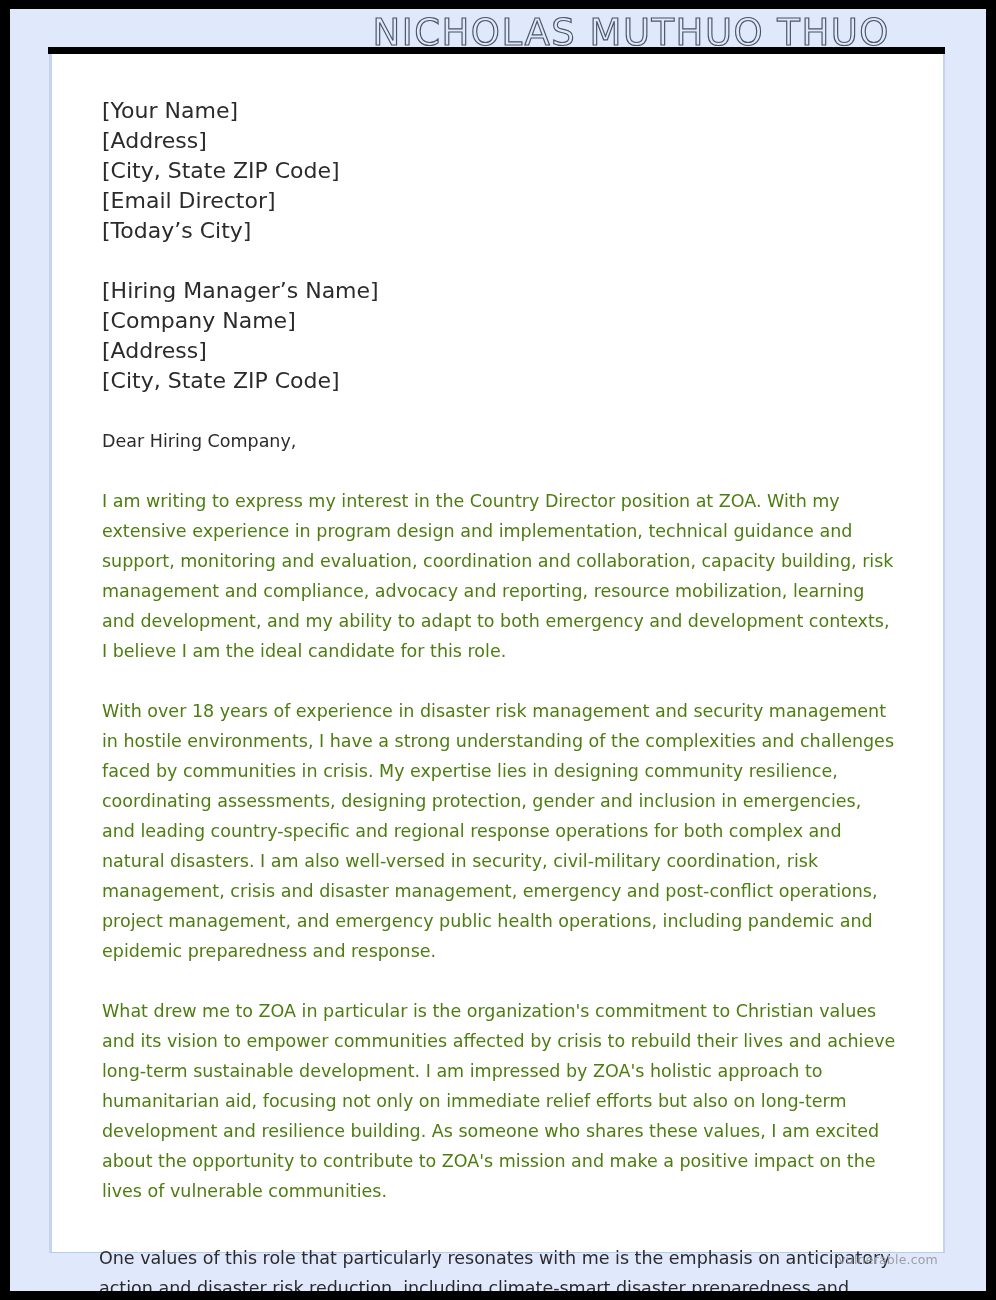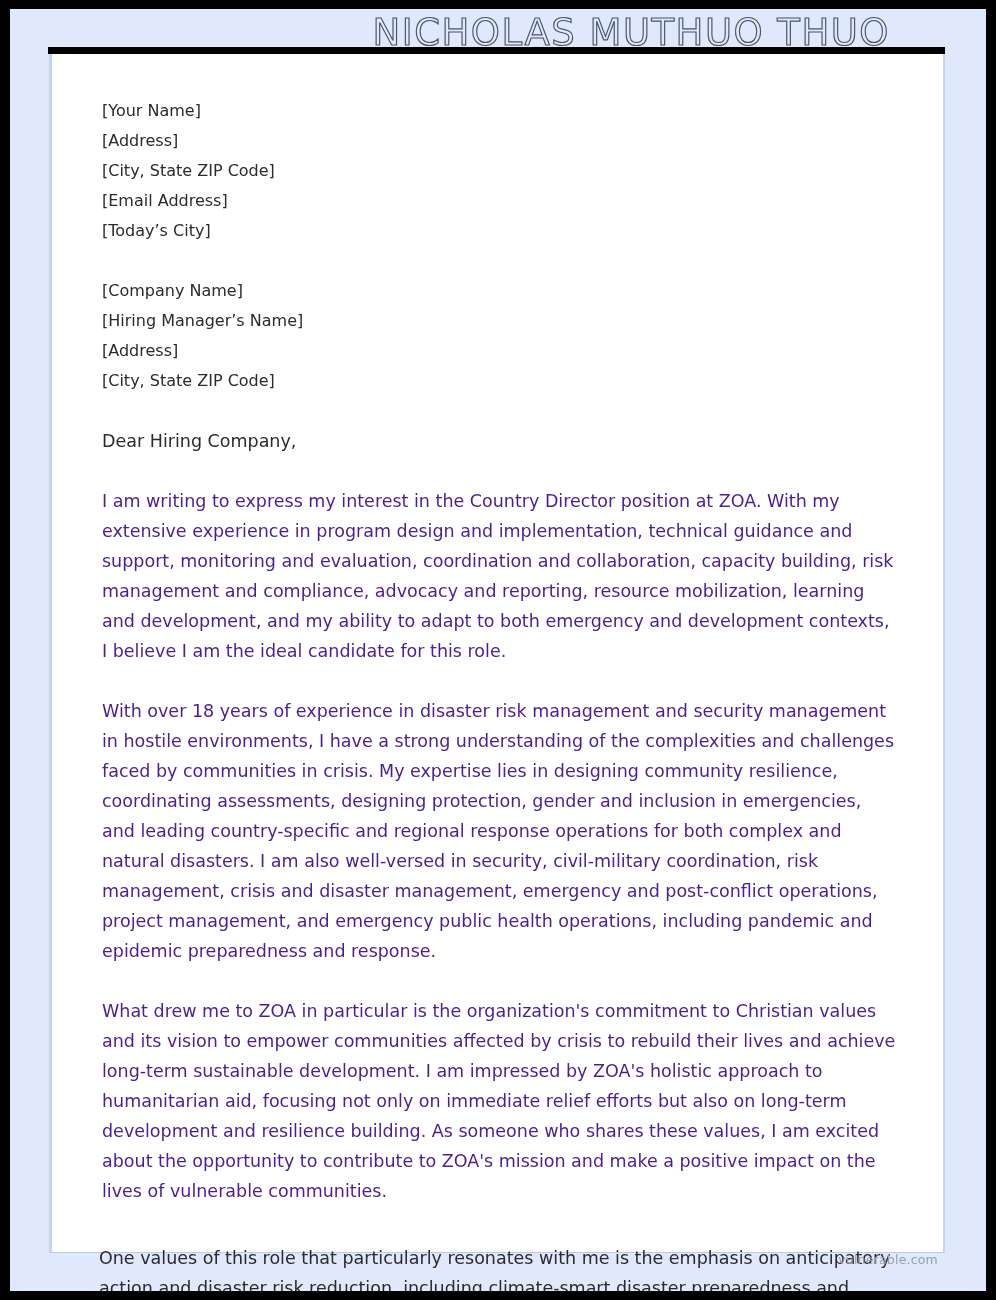--- a/index.html
+++ b/index.html
@@ -82,7 +82,7 @@
 
   
   .addr-block {
-    font-size: 16px;
+    font-size: 22px;
     line-height: 30px;
     color: #2b2b2b;
     white-space: nowrap;

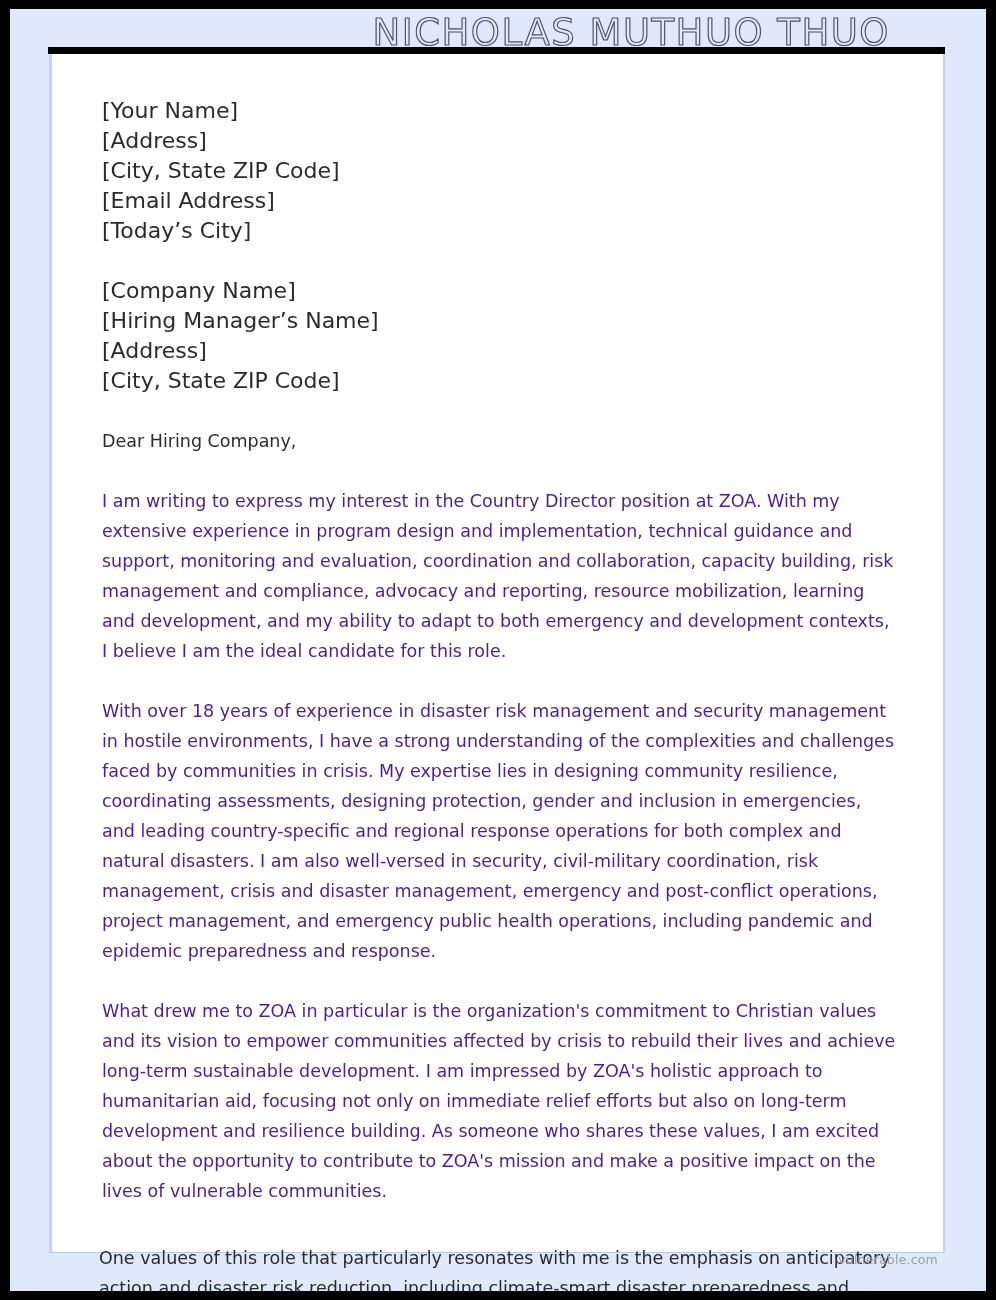--- a/index.html
+++ b/index.html
@@ -150,7 +150,7 @@
         <span class="addr-line">[Your Name]</span>
         <span class="addr-line">[Address]</span>
         <span class="addr-line">[City, State ZIP Code]</span>
-        <span class="addr-line">[Email Address]</span>
+        <span class="addr-line">[Email Director]</span>
         <span class="addr-line">[Today’s City]</span>
       </div>
 

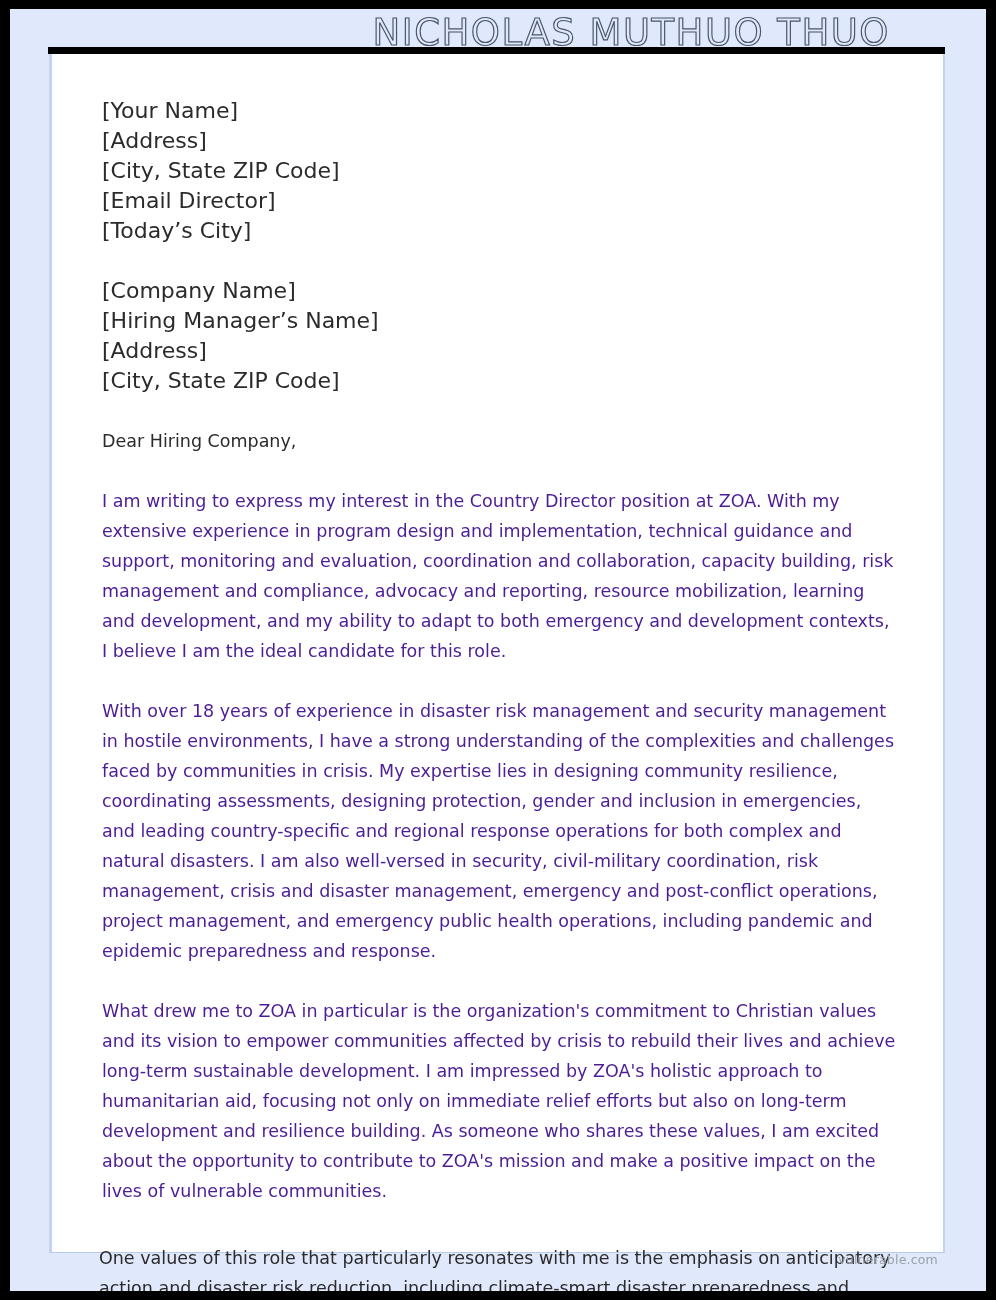--- a/index.html
+++ b/index.html
@@ -157,8 +157,8 @@
       <div class="spacer-sm"></div>
 
       <div class="addr-block">
+        <span class="addr-line">[Hiring Manager’s Name]</span>
         <span class="addr-line">[Company Name]</span>
-        <span class="addr-line">[Hiring Manager’s Name]</span>
         <span class="addr-line">[Address]</span>
         <span class="addr-line">[City, State ZIP Code]</span>
       </div>

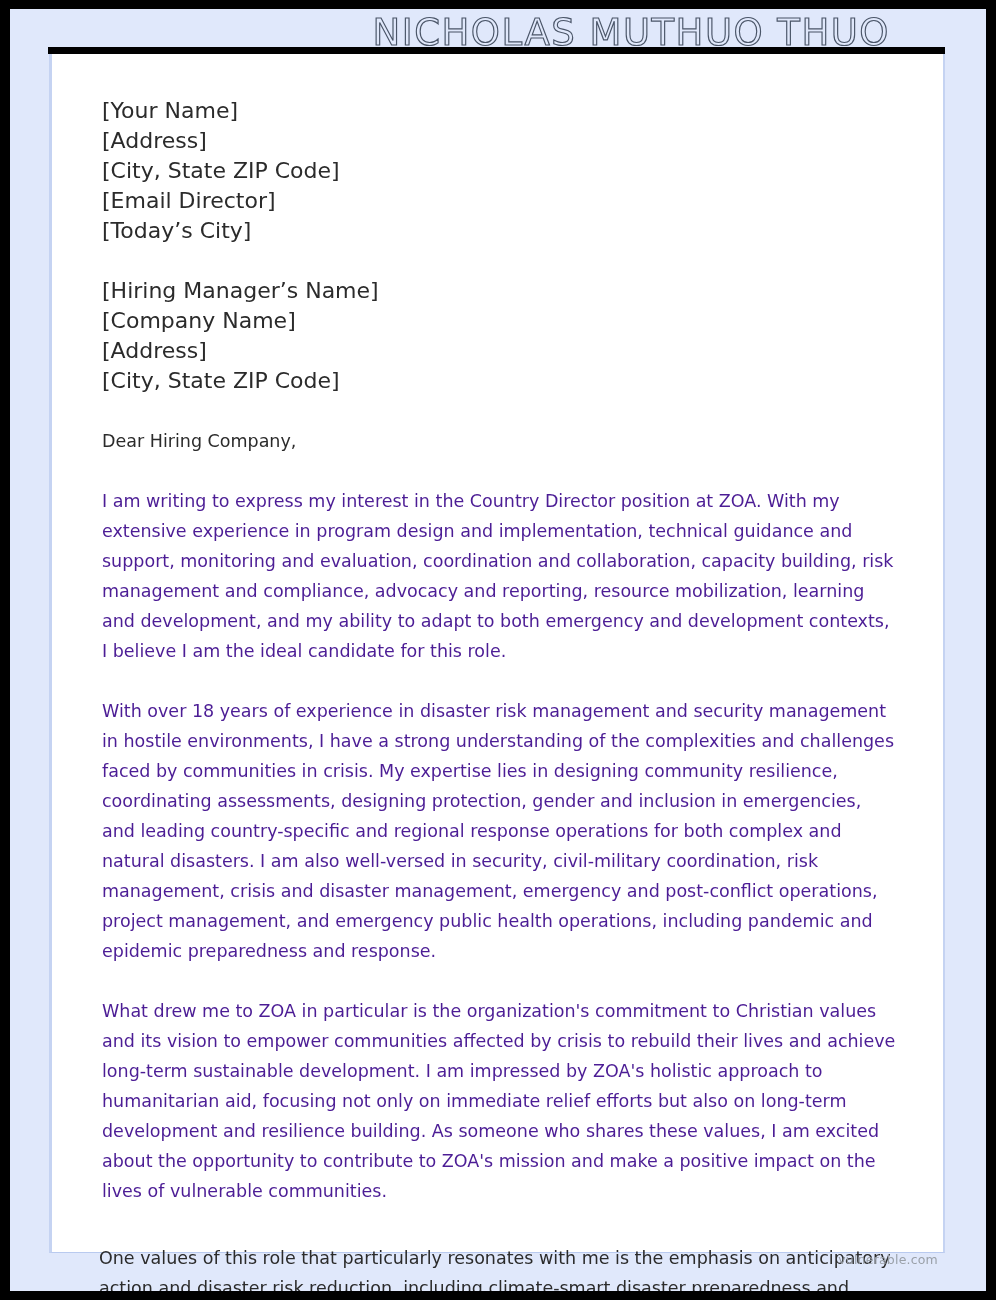--- a/index.html
+++ b/index.html
@@ -102,7 +102,7 @@
   .body-para {
     font-size: 17.5px;
     line-height: 30px;
-    color: #4c1d95;
+    color: #4d7c0f;
     margin: 30px 0 0 0;
     text-align: left;
   }

